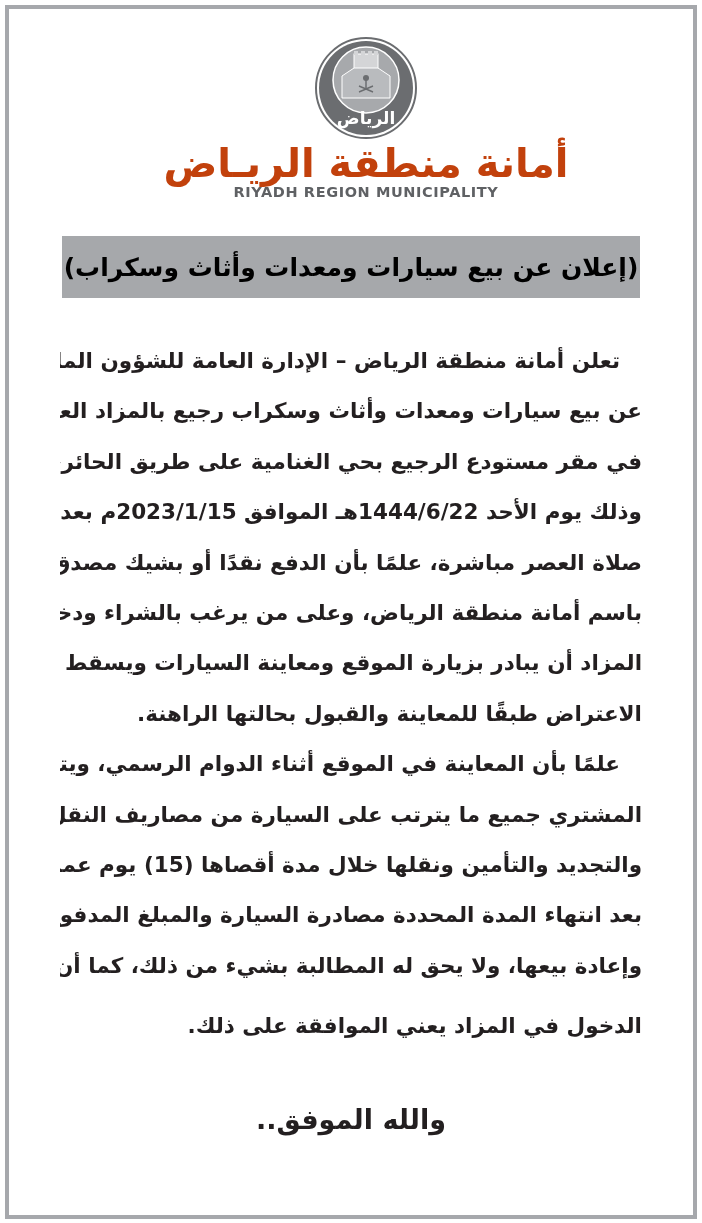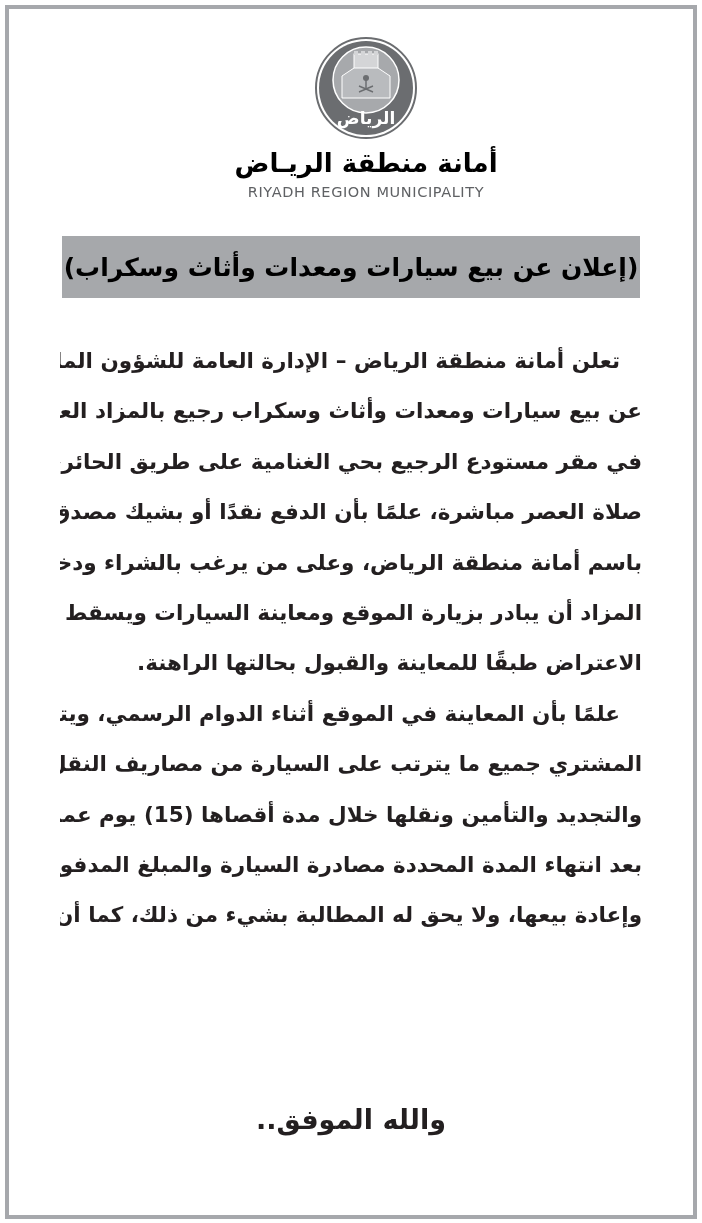--- a/index.html
+++ b/index.html
@@ -16,7 +16,7 @@
     .org-ar {
       margin-top: 4px;
       font-family: "DejaVu Sans", sans-serif; font-weight: bold;
-      font-size: 26px; color: #000000; direction: rtl; line-height: 38px;
+      font-size: 40px; color: #c2410c; direction: rtl; line-height: 38px;
     }
     .org-en {
       font-family: "DejaVu Sans", sans-serif; font-weight: normal;

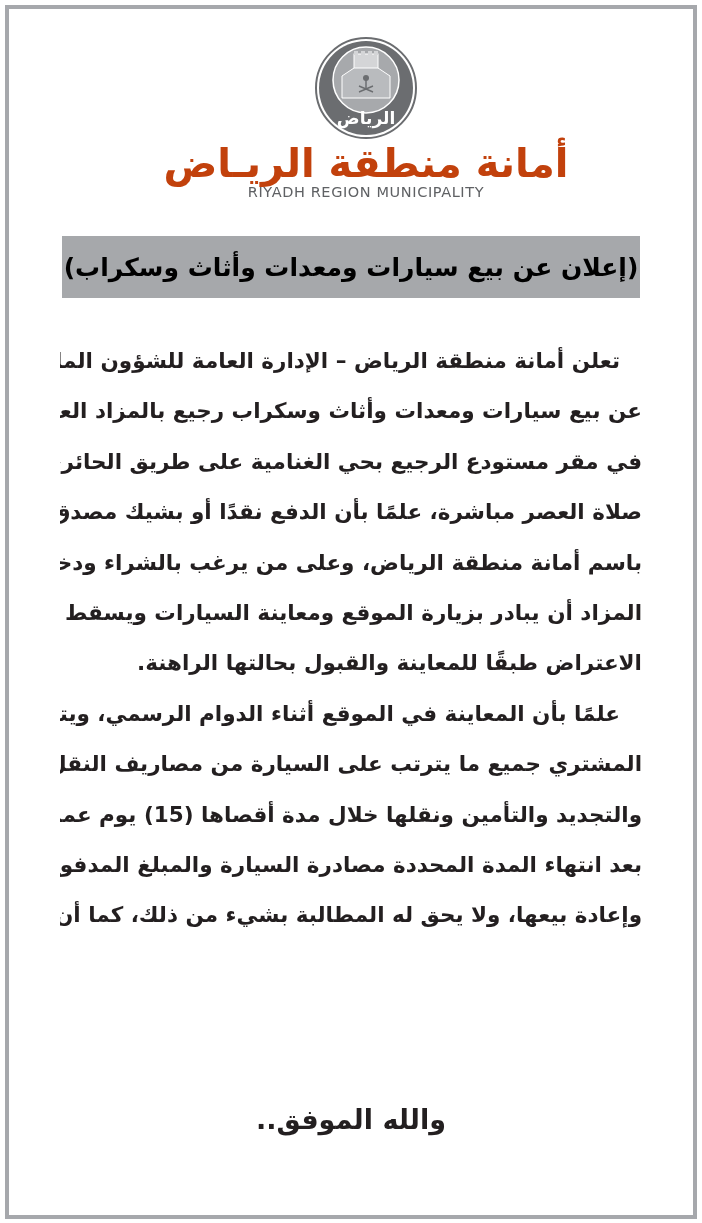--- a/index.html
+++ b/index.html
@@ -19,7 +19,7 @@
       font-size: 40px; color: #c2410c; direction: rtl; line-height: 38px;
     }
     .org-en {
-      font-family: "DejaVu Sans", sans-serif; font-weight: normal;
+      font-family: "DejaVu Sans", sans-serif; font-weight: bold;
       font-size: 14.5px; letter-spacing: 0.6px; color: #5f6164; line-height: 20px;
     }
     .title-bar {

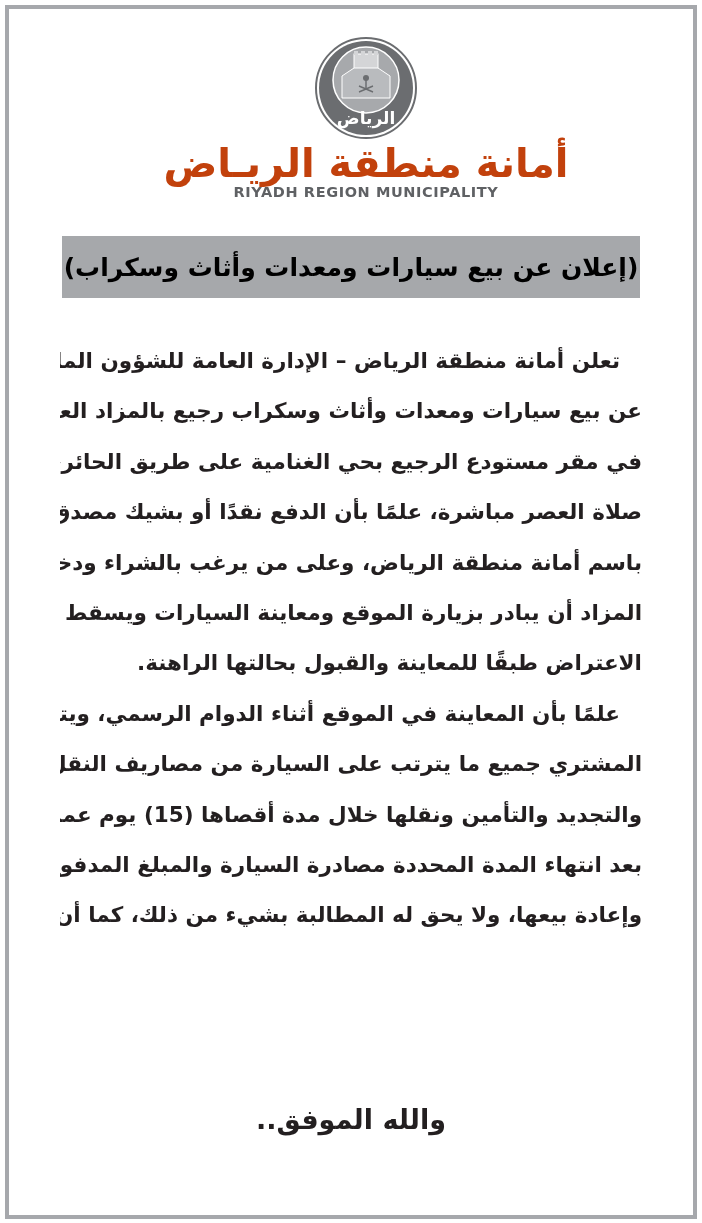--- a/index.html
+++ b/index.html
@@ -80,6 +80,7 @@
   <span class="line indent">تعلن أمانة منطقة الرياض – الإدارة العامة للشؤون المالية –</span>
   <span class="line">عن بيع سيارات ومعدات وأثاث وسكراب رجيع بالمزاد العلني،</span>
   <span class="line">في مقر مستودع الرجيع بحي الغنامية على طريق الحائر،</span>
+  <span class="line">وذلك يوم الأحد 1444/6/22هـ الموافق 2023/1/15م بعد</span>
   <span class="line">صلاة العصر مباشرة، علمًا بأن الدفع نقدًا أو بشيك مصدق</span>
   <span class="line">باسم أمانة منطقة الرياض، وعلى من يرغب بالشراء ودخول</span>
   <span class="line">المزاد أن يبادر بزيارة الموقع ومعاينة السيارات ويسقط حق</span>

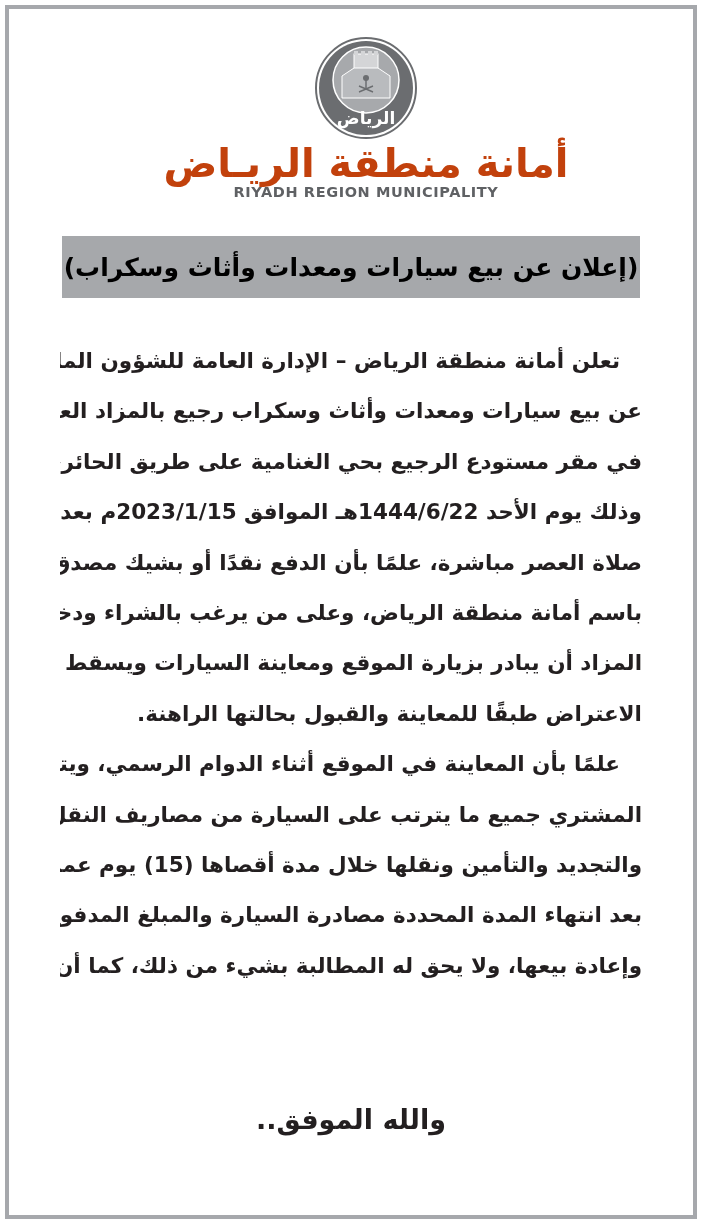--- a/index.html
+++ b/index.html
@@ -90,6 +90,7 @@
   <span class="line">والتجديد والتأمين ونقلها خلال مدة أقصاها (15) يوم عمل</span>
   <span class="line">بعد انتهاء المدة المحددة مصادرة السيارة والمبلغ المدفوع</span>
   <span class="line">وإعادة بيعها، ولا يحق له المطالبة بشيء من ذلك، كما أن</span>
+  <span class="line" style="margin-top:10px">الدخول في المزاد يعني الموافقة على ذلك.</span>
 </div>
 
 <div class="closing">والله الموفق..</div>

